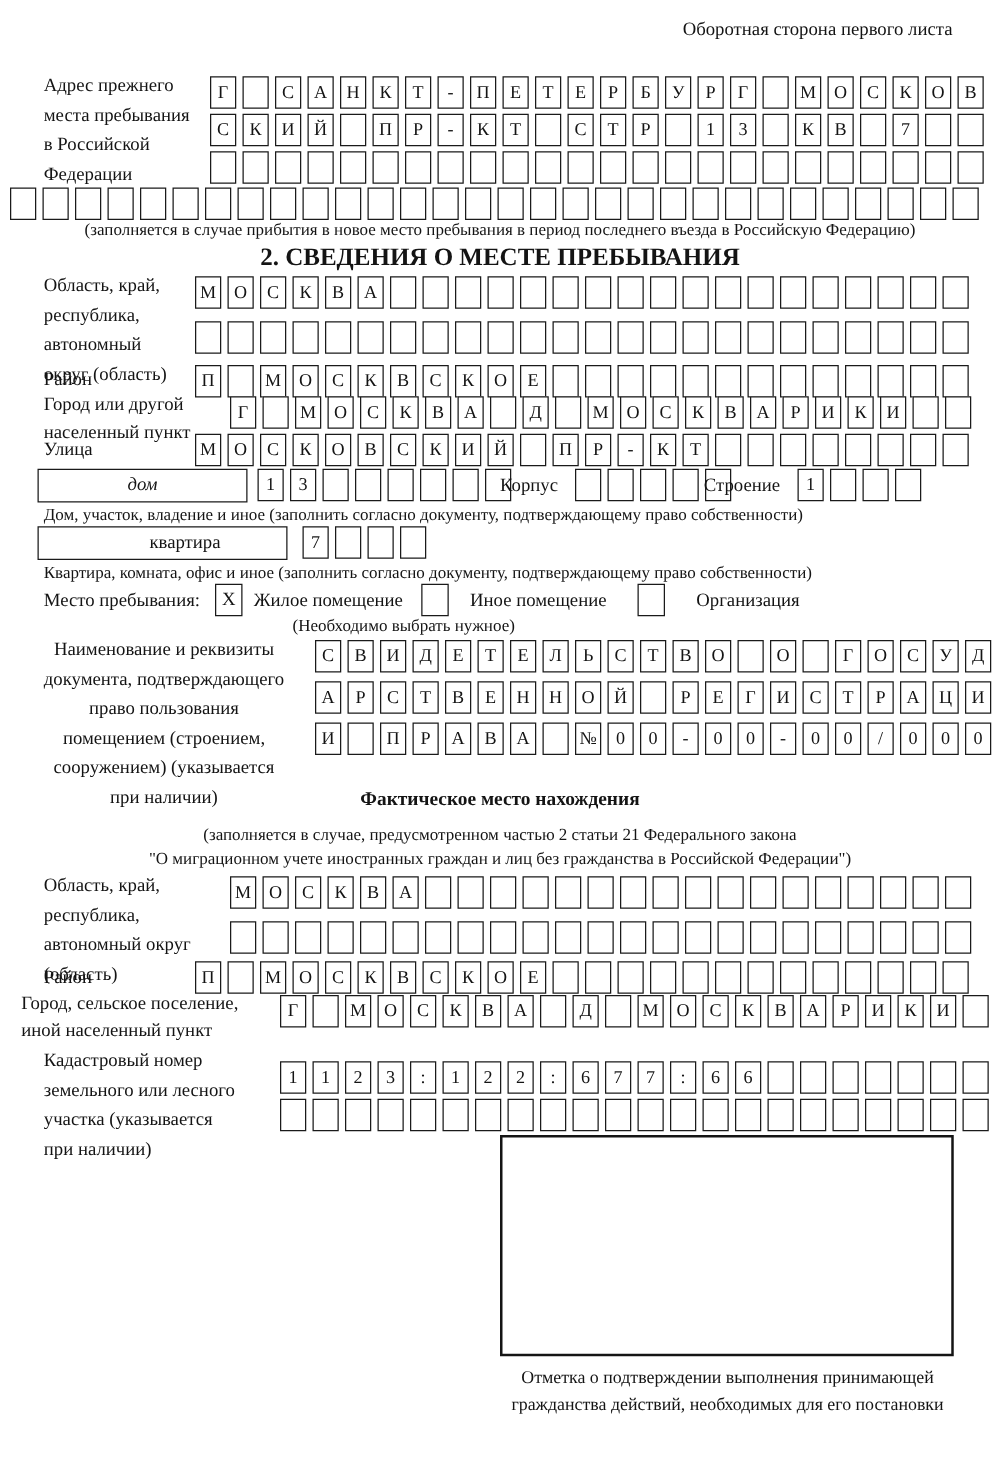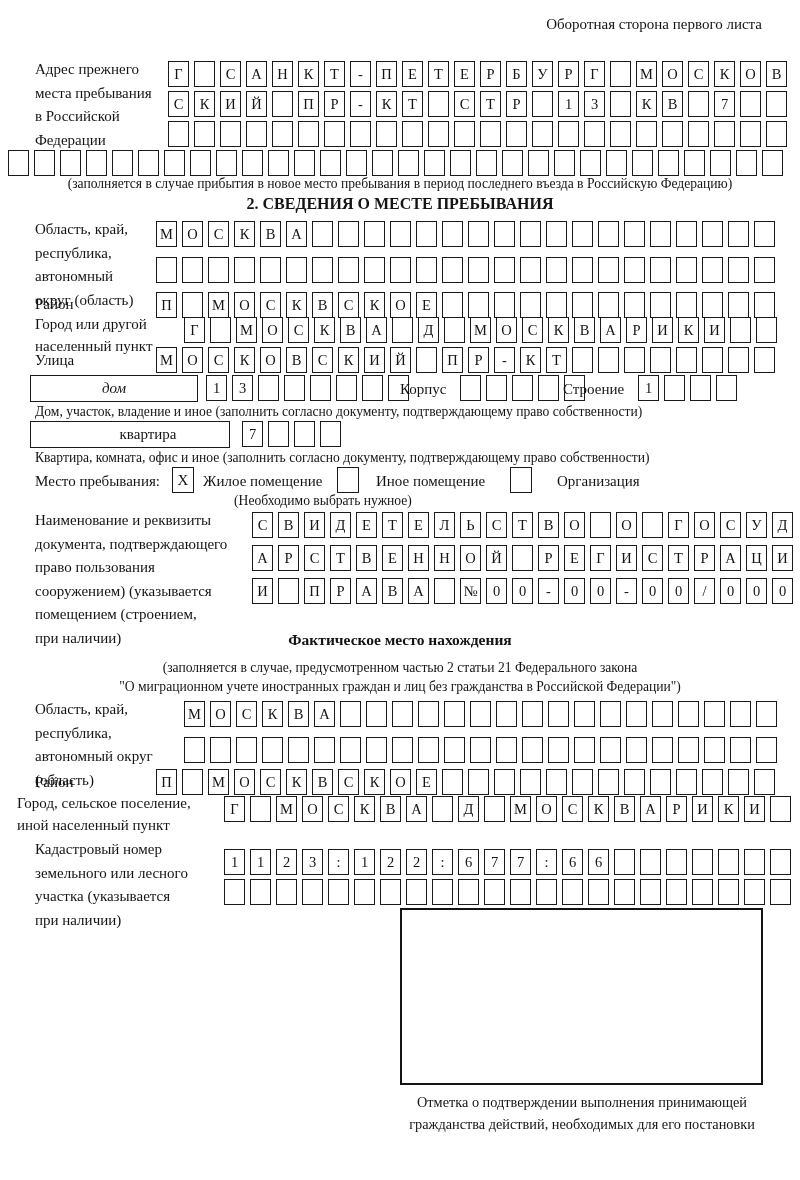--- a/index.html
+++ b/index.html
@@ -152,7 +152,7 @@
   </div>
 <div class="cap center" style="top:176px;">(заполняется в случае прибытия в новое место пребывания в период последнего въезда в Российскую Федерацию)</div>
 
-<div class="cap center bold" style="top:195px;font-size:16px;">2. СВЕДЕНИЯ О МЕСТЕ ПРЕБЫВАНИЯ</div>
+<div class="cap center bold" style="top:195px;font-size:20px;">2. СВЕДЕНИЯ О МЕСТЕ ПРЕБЫВАНИЯ</div>
 
 <div class="lab" style="left:35px;top:218px;">
   <div>Область, край,</div>

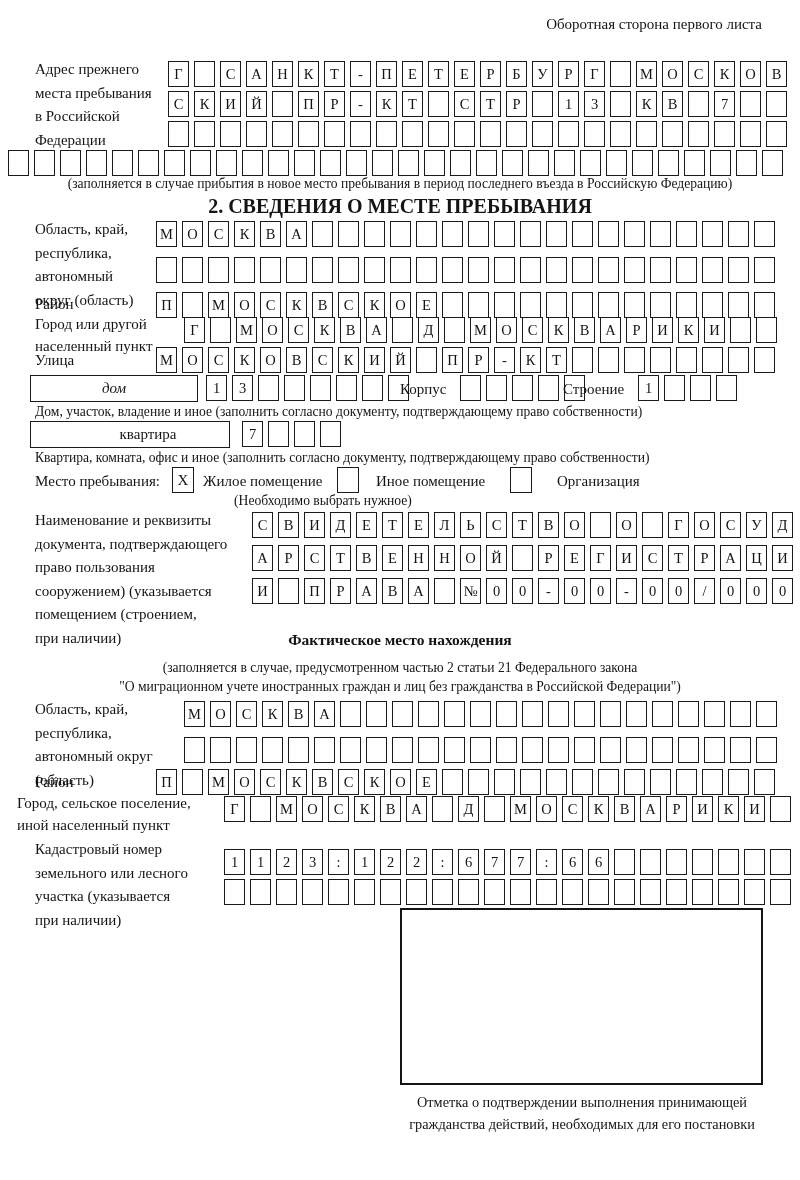--- a/index.html
+++ b/index.html
@@ -345,7 +345,7 @@
 <div class="lab" style="left:557px;top:470px;">Организация</div>
 <div class="cap" style="left:0px;top:493px;width:646px;text-align:center;">(Необходимо выбрать нужное)</div>
 
-<div class="lab" style="left:35px;top:509px;">
+<div class="lab" style="left:35px;top:509px;text-align:center;">
   <div>Наименование и реквизиты</div>
   <div>документа, подтверждающего</div>
   <div>право пользования</div>

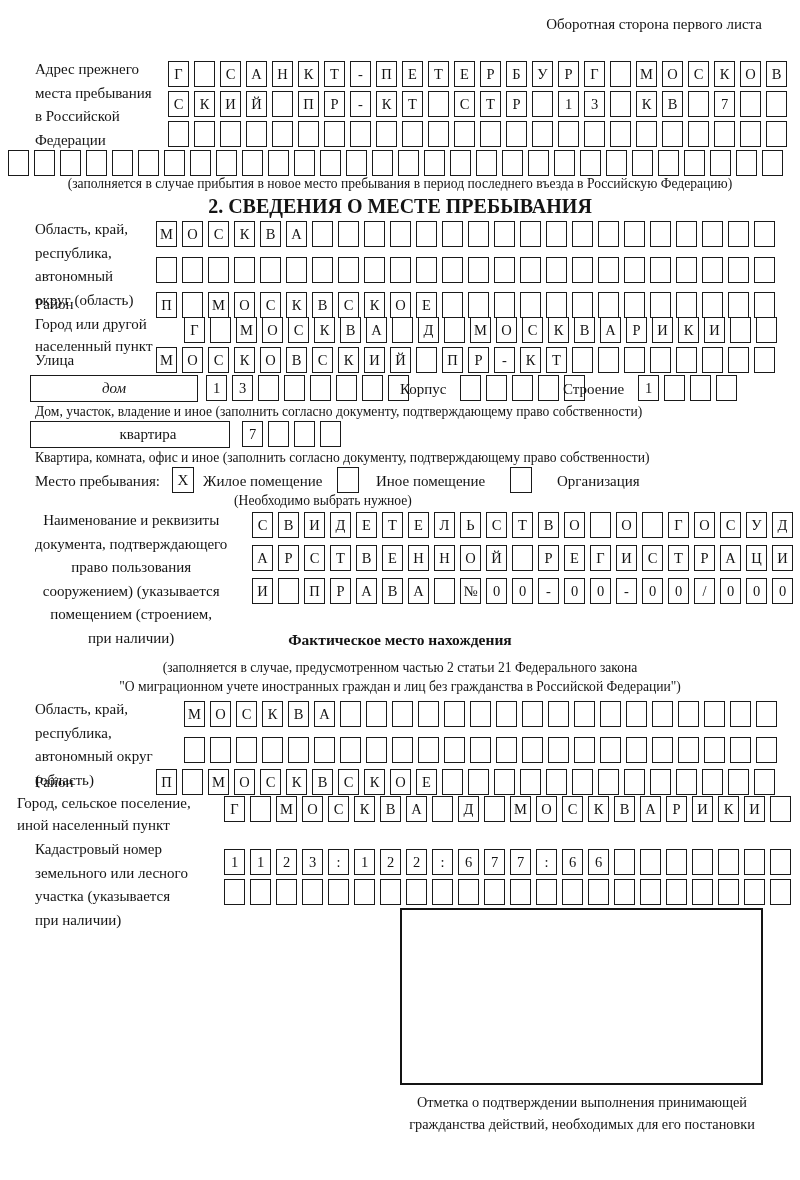--- a/index.html
+++ b/index.html
@@ -349,8 +349,8 @@
   <div>Наименование и реквизиты</div>
   <div>документа, подтверждающего</div>
   <div>право пользования</div>
+  <div>помещением (строением,</div>
   <div>сооружением) (указывается</div>
-  <div>помещением (строением,</div>
   <div>при наличии)</div>
 </div>
 <div class="cellrow" style="left:252px;top:512px;">

